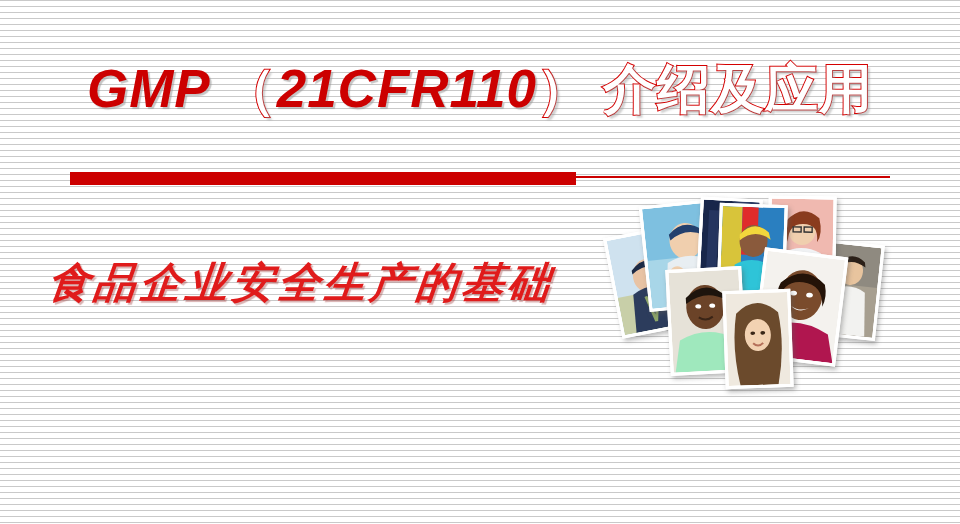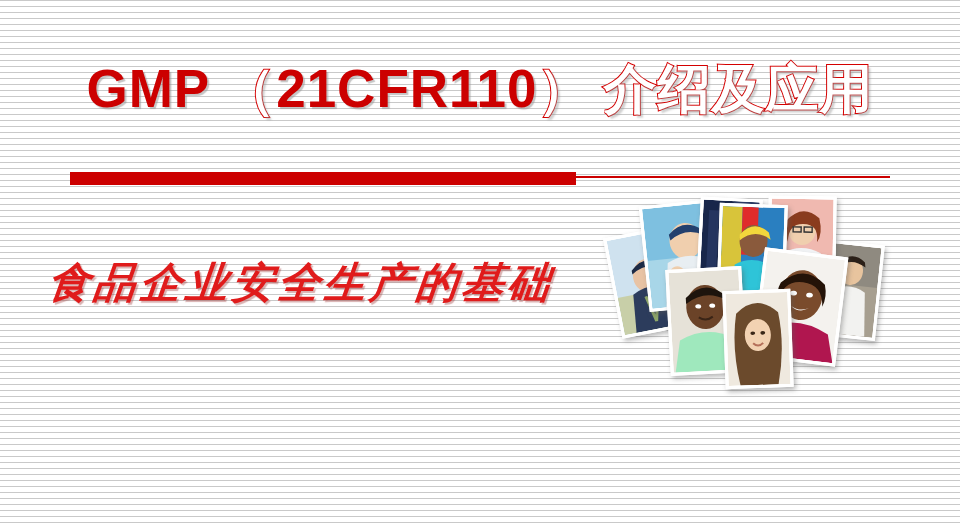--- a/index.html
+++ b/index.html
@@ -52,6 +52,7 @@
   .t-latin {
     color: #cc0000;
     text-shadow: 2px 2px 1px rgba(150,150,150,0.55);
+    font-style: italic;
   }
   
   .t-hollow {

